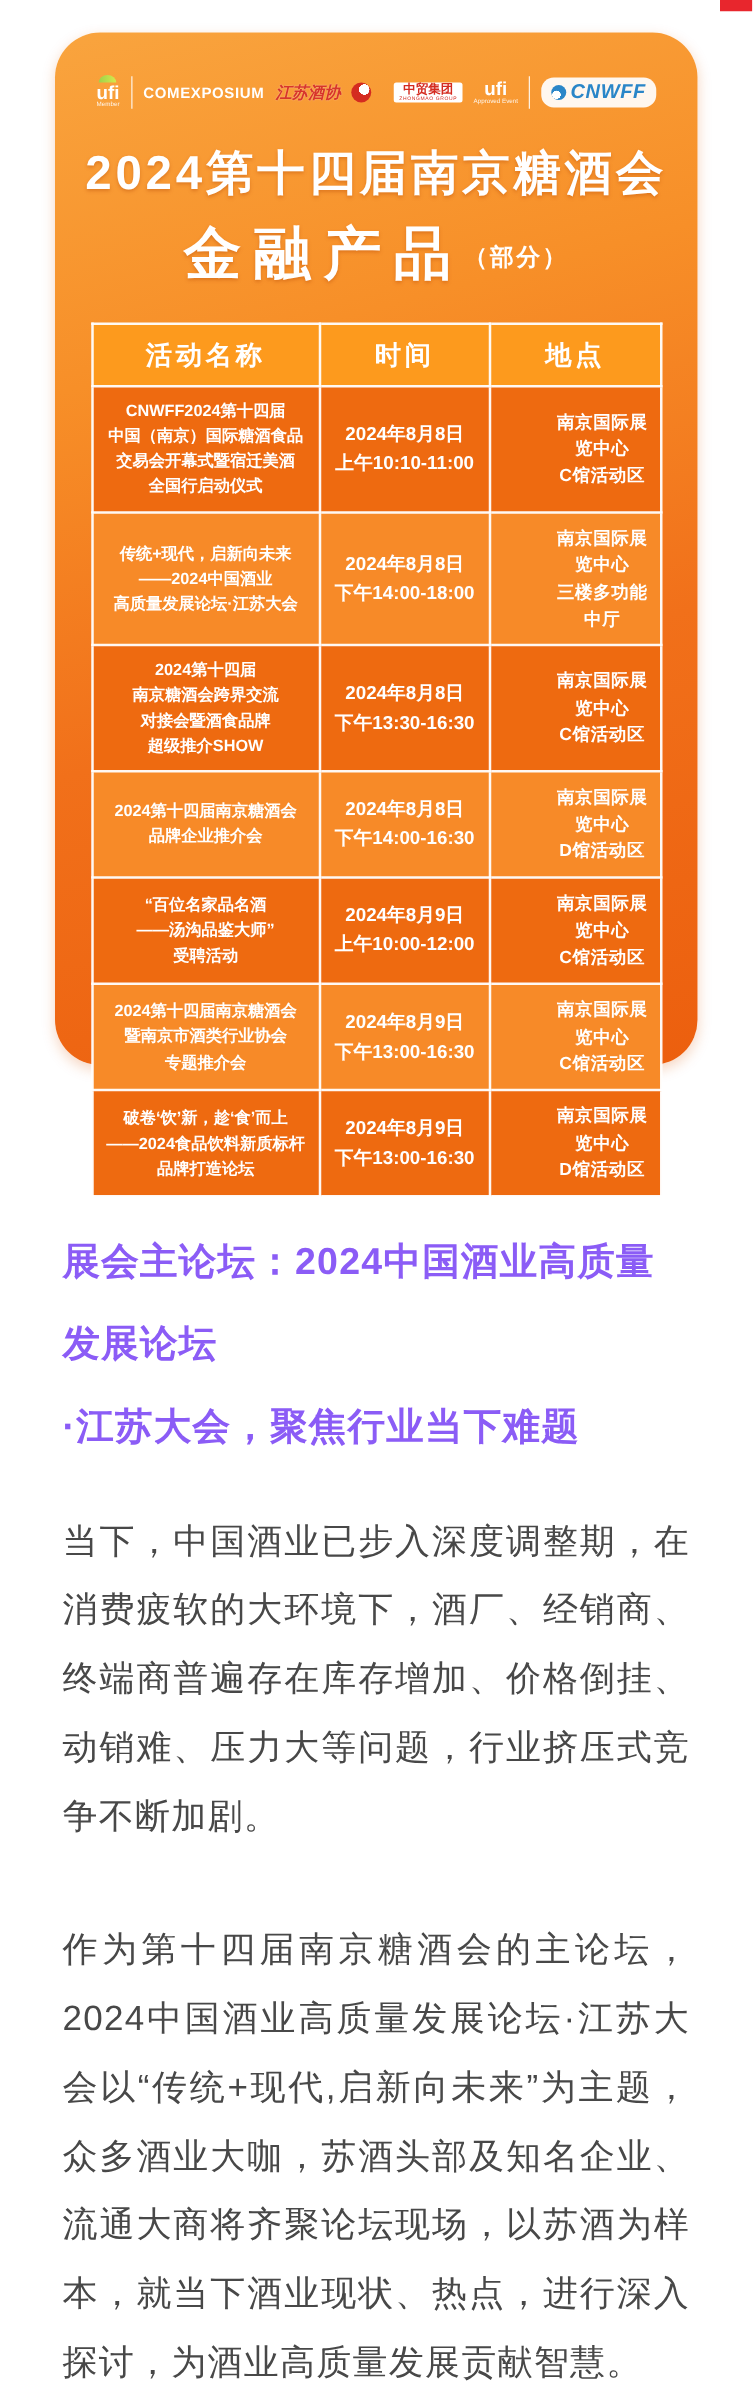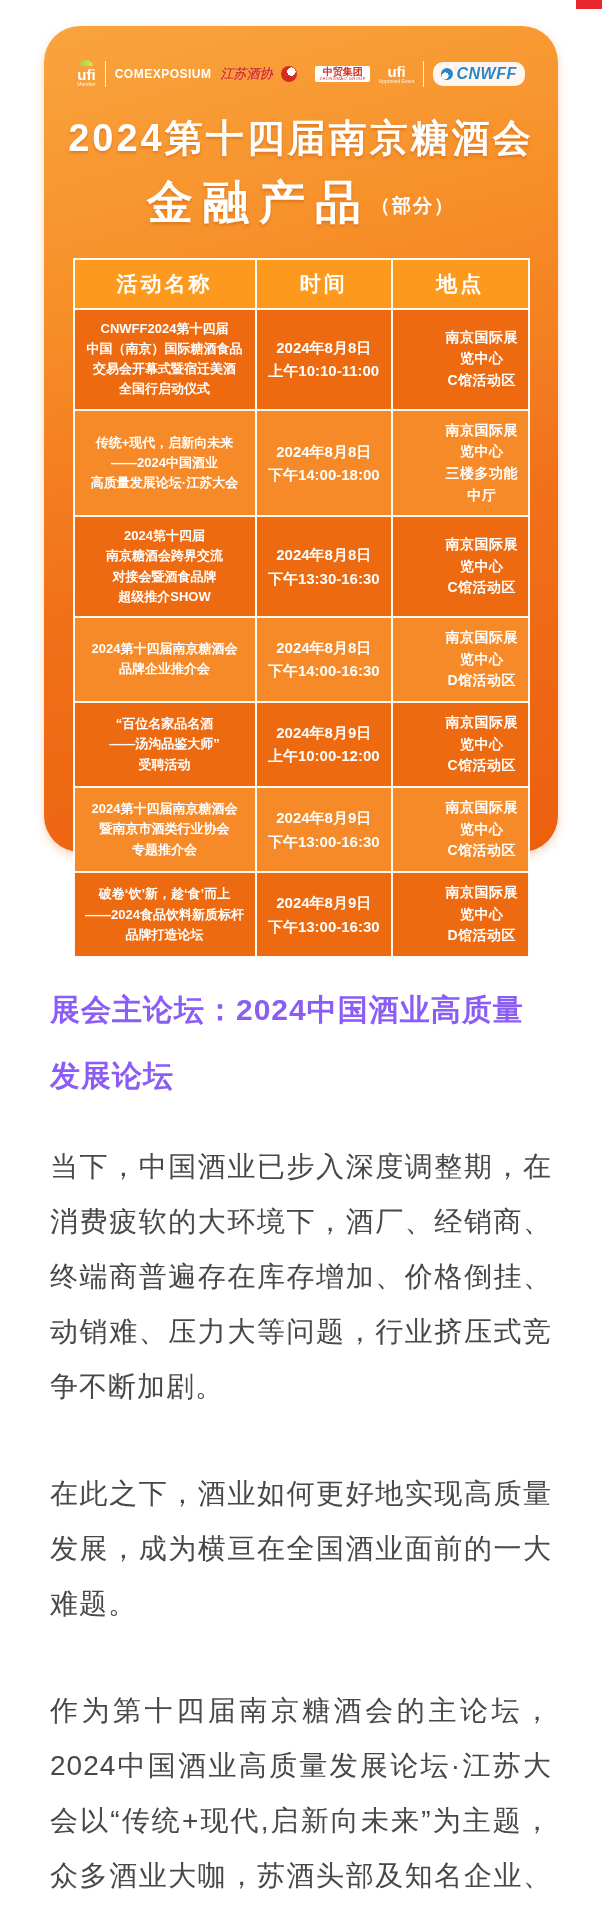--- a/index.html
+++ b/index.html
@@ -196,6 +196,7 @@
     <div class="teaser">&gt;&gt;  精彩活动抢先看  &lt;&lt;</div>
     <h2 class="headline">
       <span>展会主论坛：2024中国酒业高质量发展论坛</span>
+      <span>·江苏大会，聚焦行业当下难题</span>
     </h2>
     <p>当下，中国酒业已步入深度调整期，在消费疲软的大环境下，酒厂、经销商、终端商普遍存在库存增加、价格倒挂、动销难、压力大等问题，行业挤压式竞争不断加剧。</p>
     <p>在此之下，酒业如何更好地实现高质量发展，成为横亘在全国酒业面前的一大难题。</p>

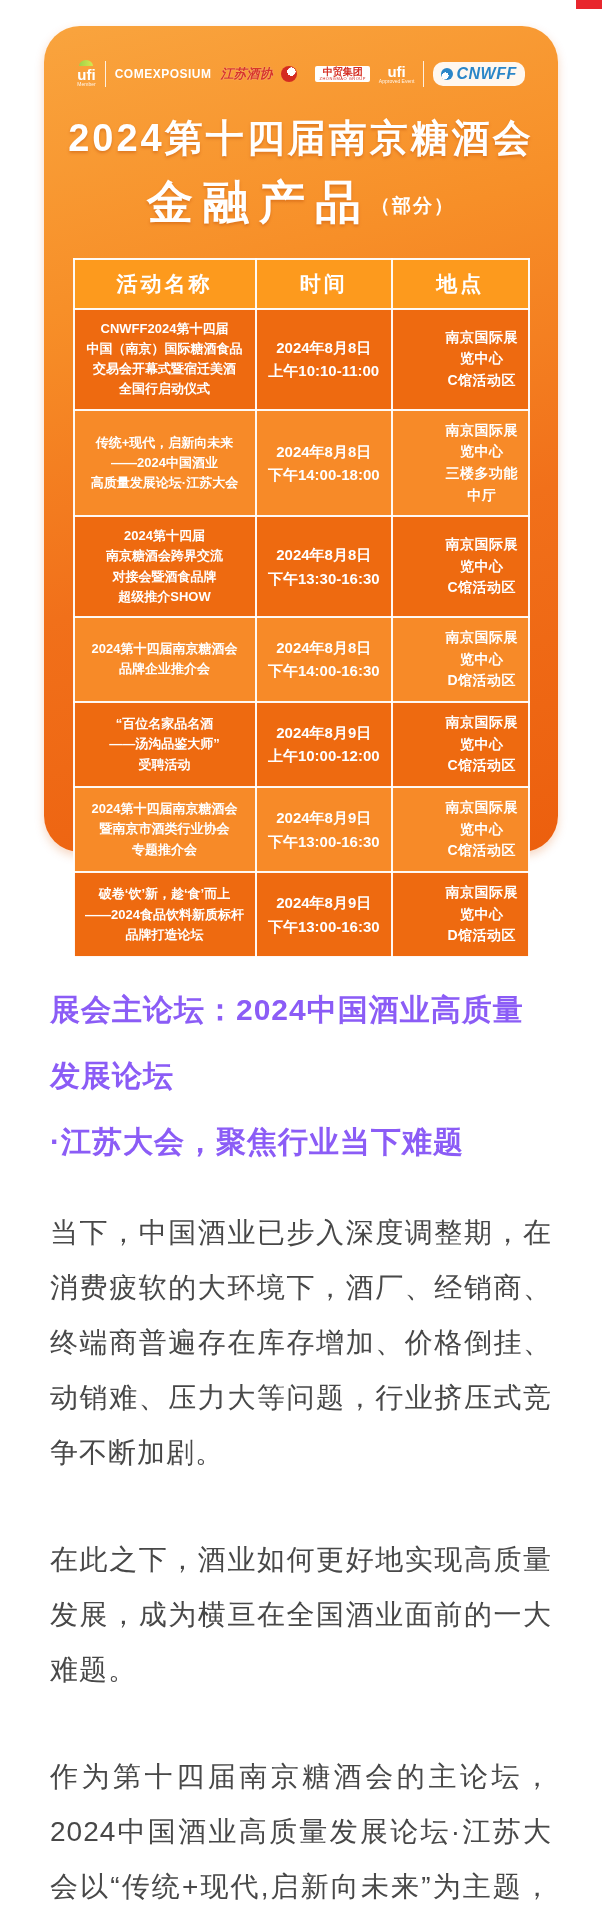--- a/index.html
+++ b/index.html
@@ -199,7 +199,6 @@
       <span>·江苏大会，聚焦行业当下难题</span>
     </h2>
     <p>当下，中国酒业已步入深度调整期，在消费疲软的大环境下，酒厂、经销商、终端商普遍存在库存增加、价格倒挂、动销难、压力大等问题，行业挤压式竞争不断加剧。</p>
-    <p>在此之下，酒业如何更好地实现高质量发展，成为横亘在全国酒业面前的一大难题。</p>
     <p>作为第十四届南京糖酒会的主论坛，2024中国酒业高质量发展论坛·江苏大会以“传统+现代,启新向未来”为主题，众多酒业大咖，苏酒头部及知名企业、流通大商将齐聚论坛现场，以苏酒为样本，就当下酒业现状、热点，进行深入探讨，为酒业高质量发展贡献智慧。</p>
   </div>
 

